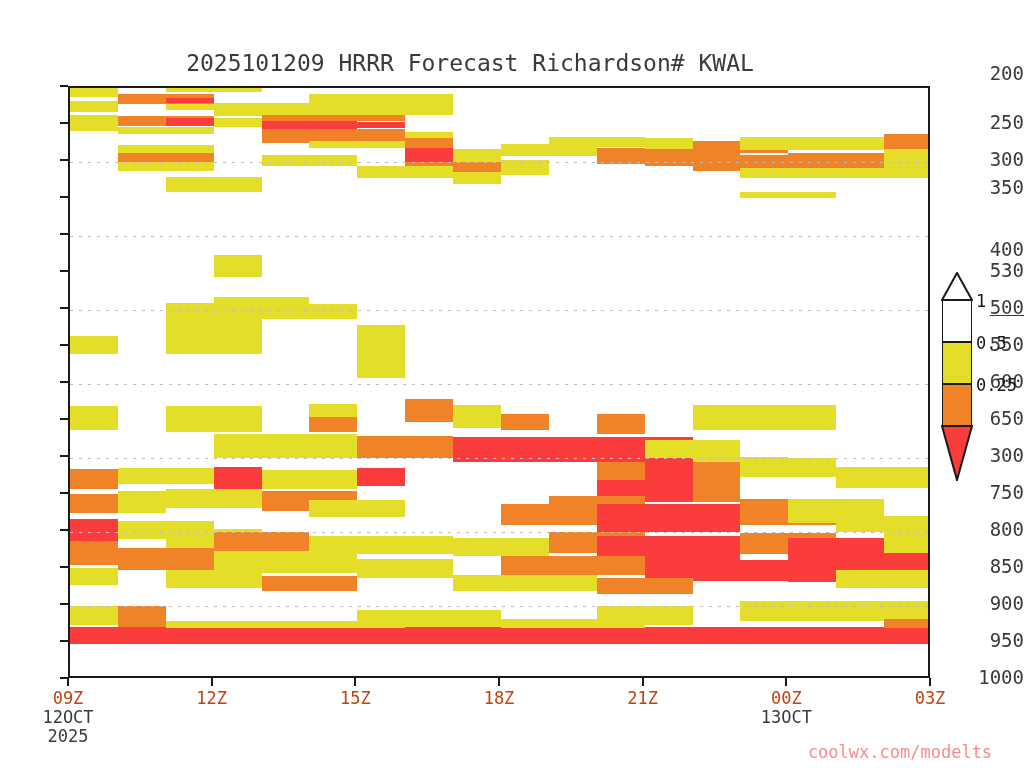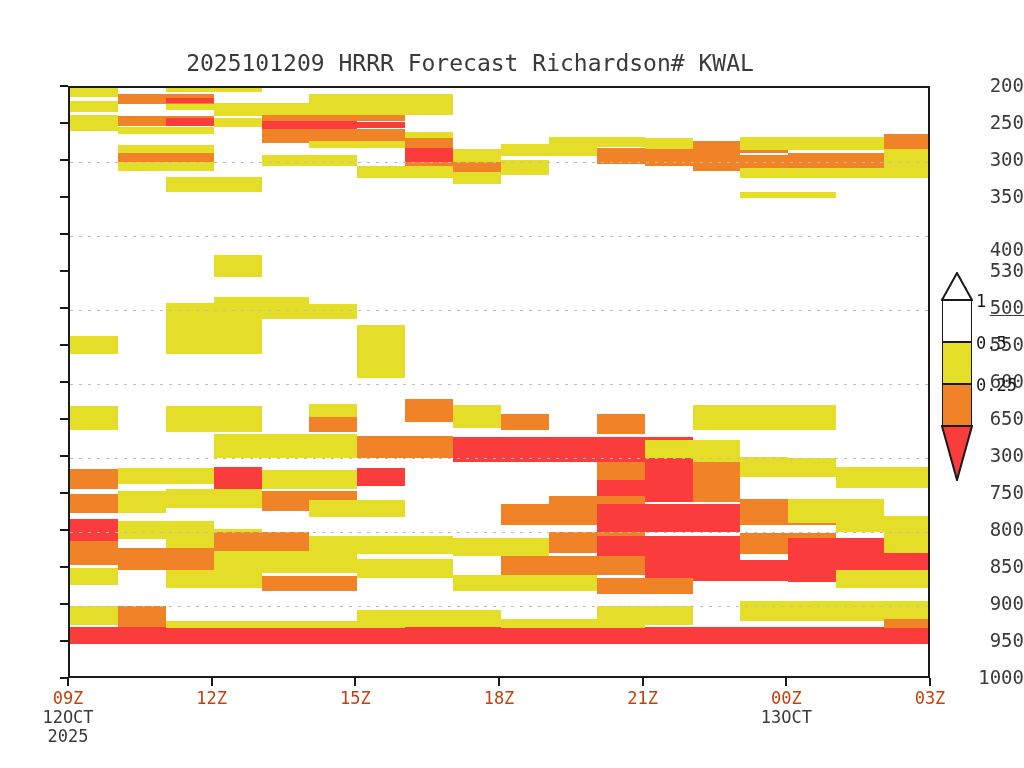--- a/index.html
+++ b/index.html
@@ -81,7 +81,7 @@
   <div class="abs" id="chart-title">2025101209 HRRR Forecast Richardson# KWAL</div>
 
   <div id="yaxis">
-      <div class="ytick-label" style="top: 76px;">200</div>
+      <div class="ytick-label" style="top: 64px;">200</div>
       <div class="ytick" style="top: 85px;"></div>
       <div class="ytick-label" style="top: 113px;">250</div>
       <div class="ytick" style="top: 122px;"></div>

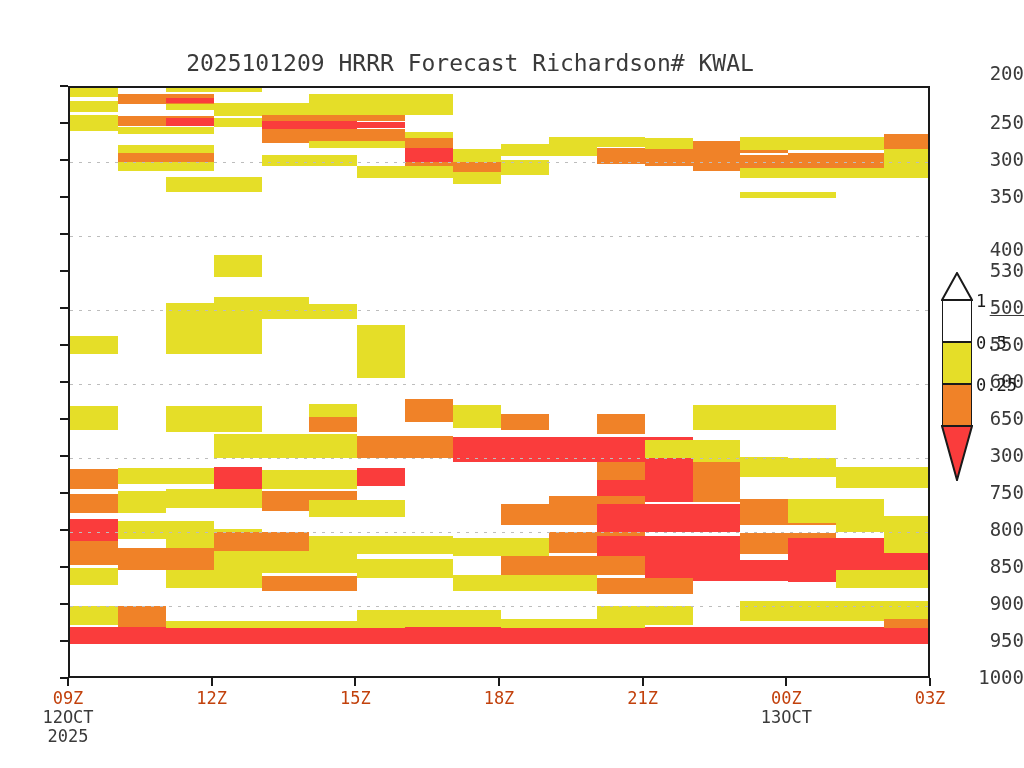--- a/index.html
+++ b/index.html
@@ -87,7 +87,7 @@
       <div class="ytick" style="top: 122px;"></div>
       <div class="ytick-label" style="top: 150px;">300</div>
       <div class="ytick" style="top: 159px;"></div>
-      <div class="ytick-label" style="top: 187px; text-align: right;">350</div>
+      <div class="ytick-label" style="top: 178px; text-align: right;">350</div>
       <div class="ytick" style="top: 196px;"></div>
       <div class="ytick-label" style="top: 224px; margin-top: 16px;">400</div>
       <div class="ytick" style="top: 233px;"></div>

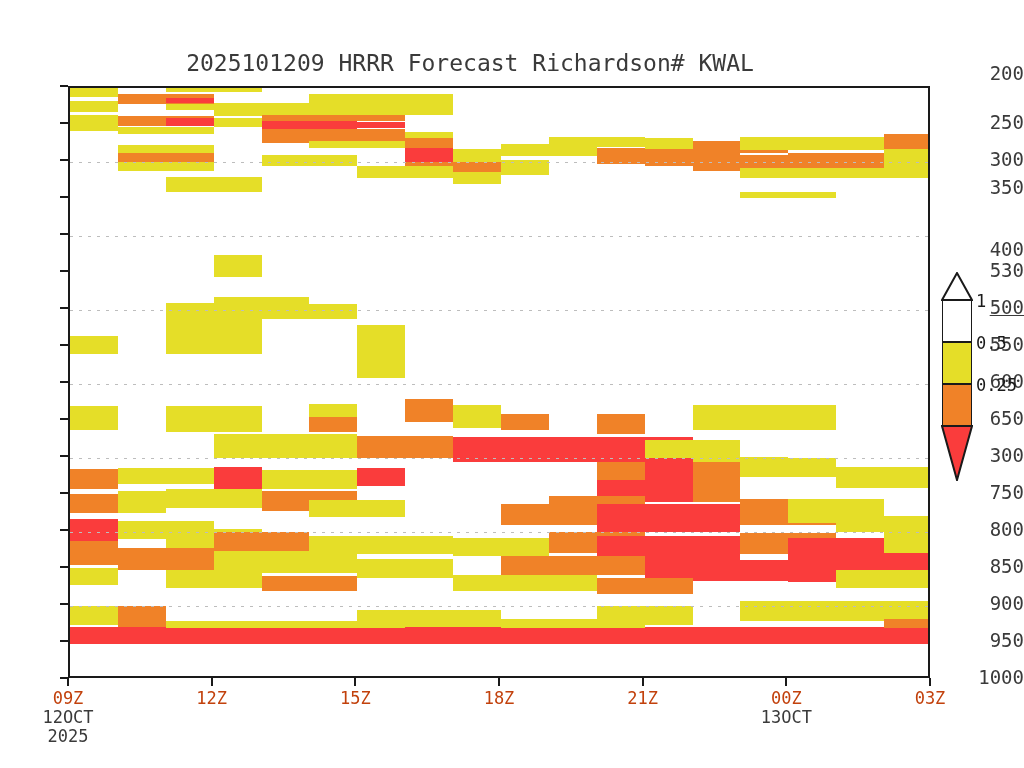--- a/index.html
+++ b/index.html
@@ -294,6 +294,7 @@
       <div class="cb-label" style="top: 77px;">0.25</div>
     </div>
 
+  <div class="abs" id="footer-credit">coolwx.com/modelts</div>
 
 </div>
 

